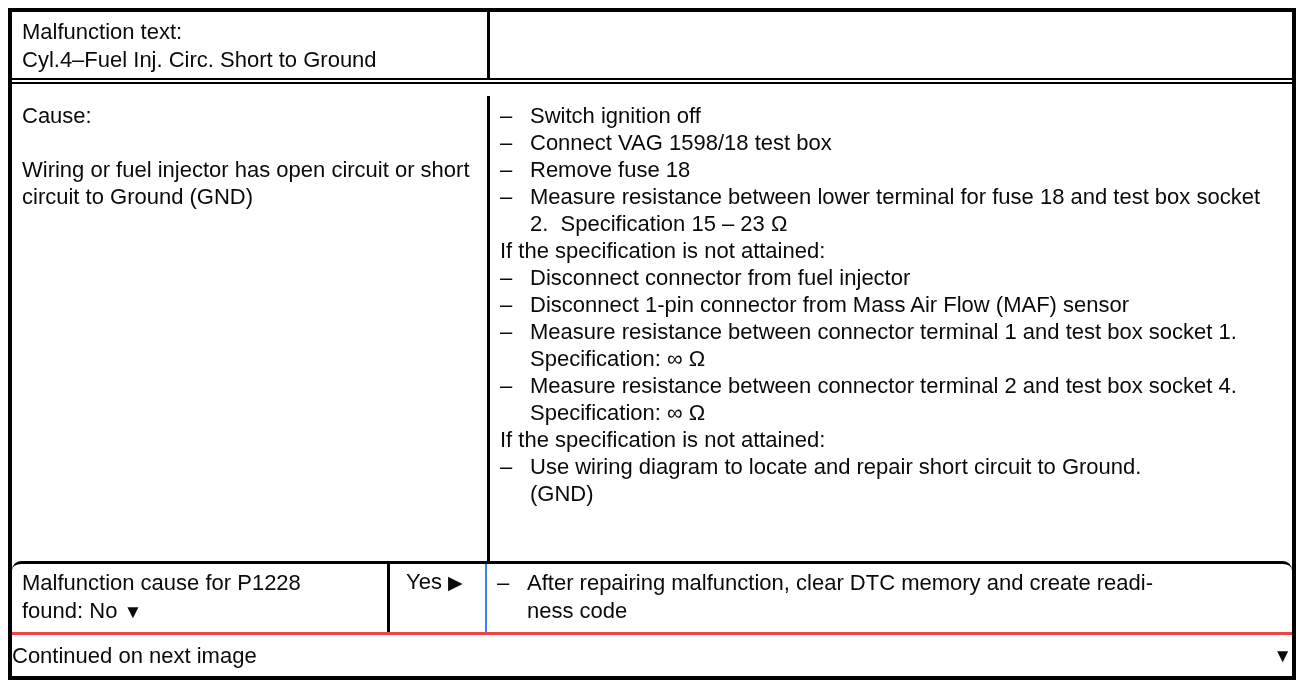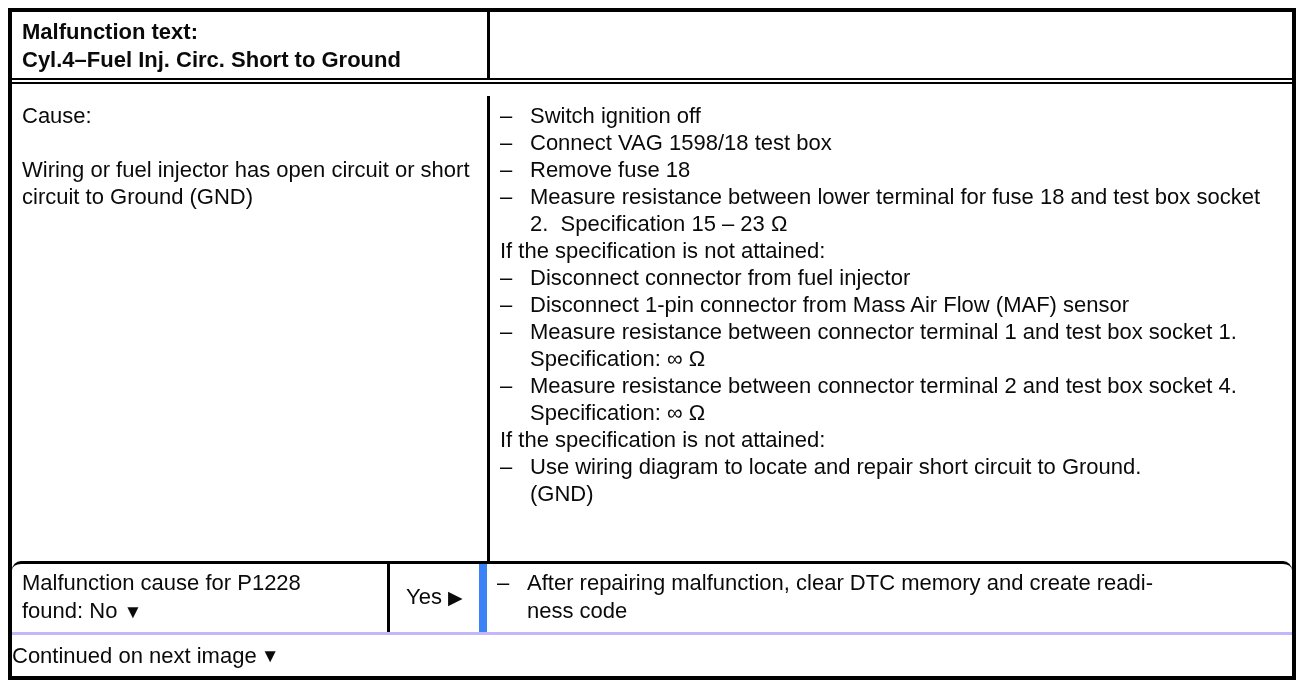--- a/index.html
+++ b/index.html
@@ -24,7 +24,7 @@
   .row-header {
     flex: 0 0 72px;
     border-bottom: 6px double #000;
-    font-weight: bold;
+    font-weight: normal;
     font-size: 22px;
     line-height: 28px;
   }

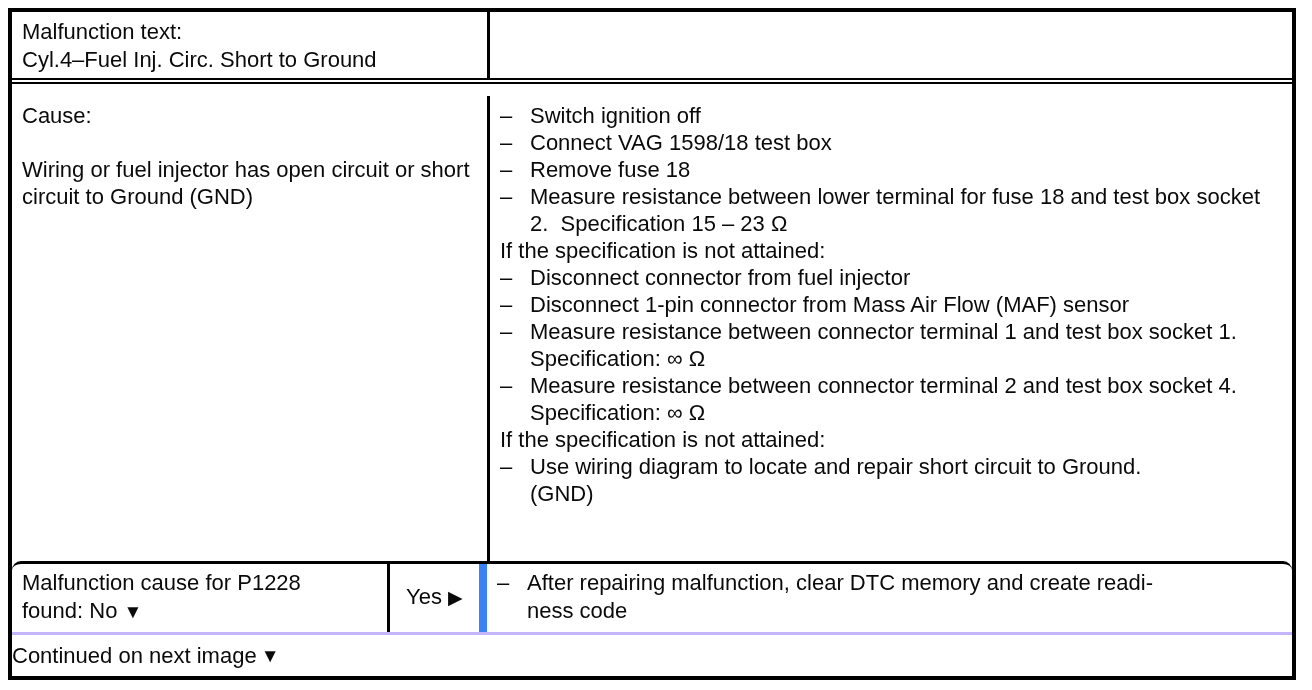--- a/index.html
+++ b/index.html
@@ -69,8 +69,8 @@
   .yes-cell {
     flex: 0 0 97px;
     width: 97px;
-    border-right: 8px solid #3b82f6;
-    padding: 19px 6px 4px 16px;
+    border-right: 2px solid #3b82f6;
+    padding: 4px 6px 4px 16px;
   }
   .action-cell { flex: 1; padding: 5px 10px 4px 10px; }
 

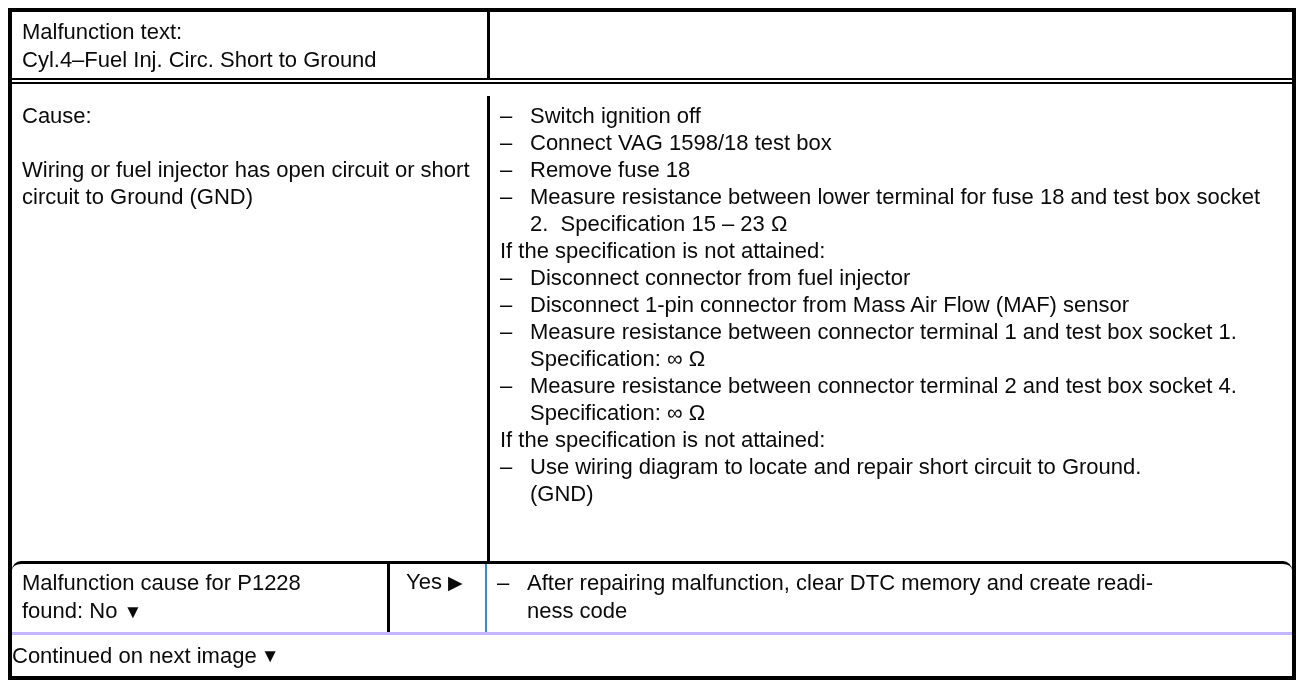--- a/index.html
+++ b/index.html
@@ -79,13 +79,13 @@
   
   .row-footer {
     flex: 0 0 44px;
-    border-top: 3px solid #c4b5fd;
+    border-top: 3px solid #ef4444;
     font-size: 22px;
     line-height: 26px;
     align-items: center;
-    justify-content: flex-start;
+    justify-content: space-between;
     display: flex;
-    gap: 4px;
+    gap: 24px;
   }
 </style>
 </head>

